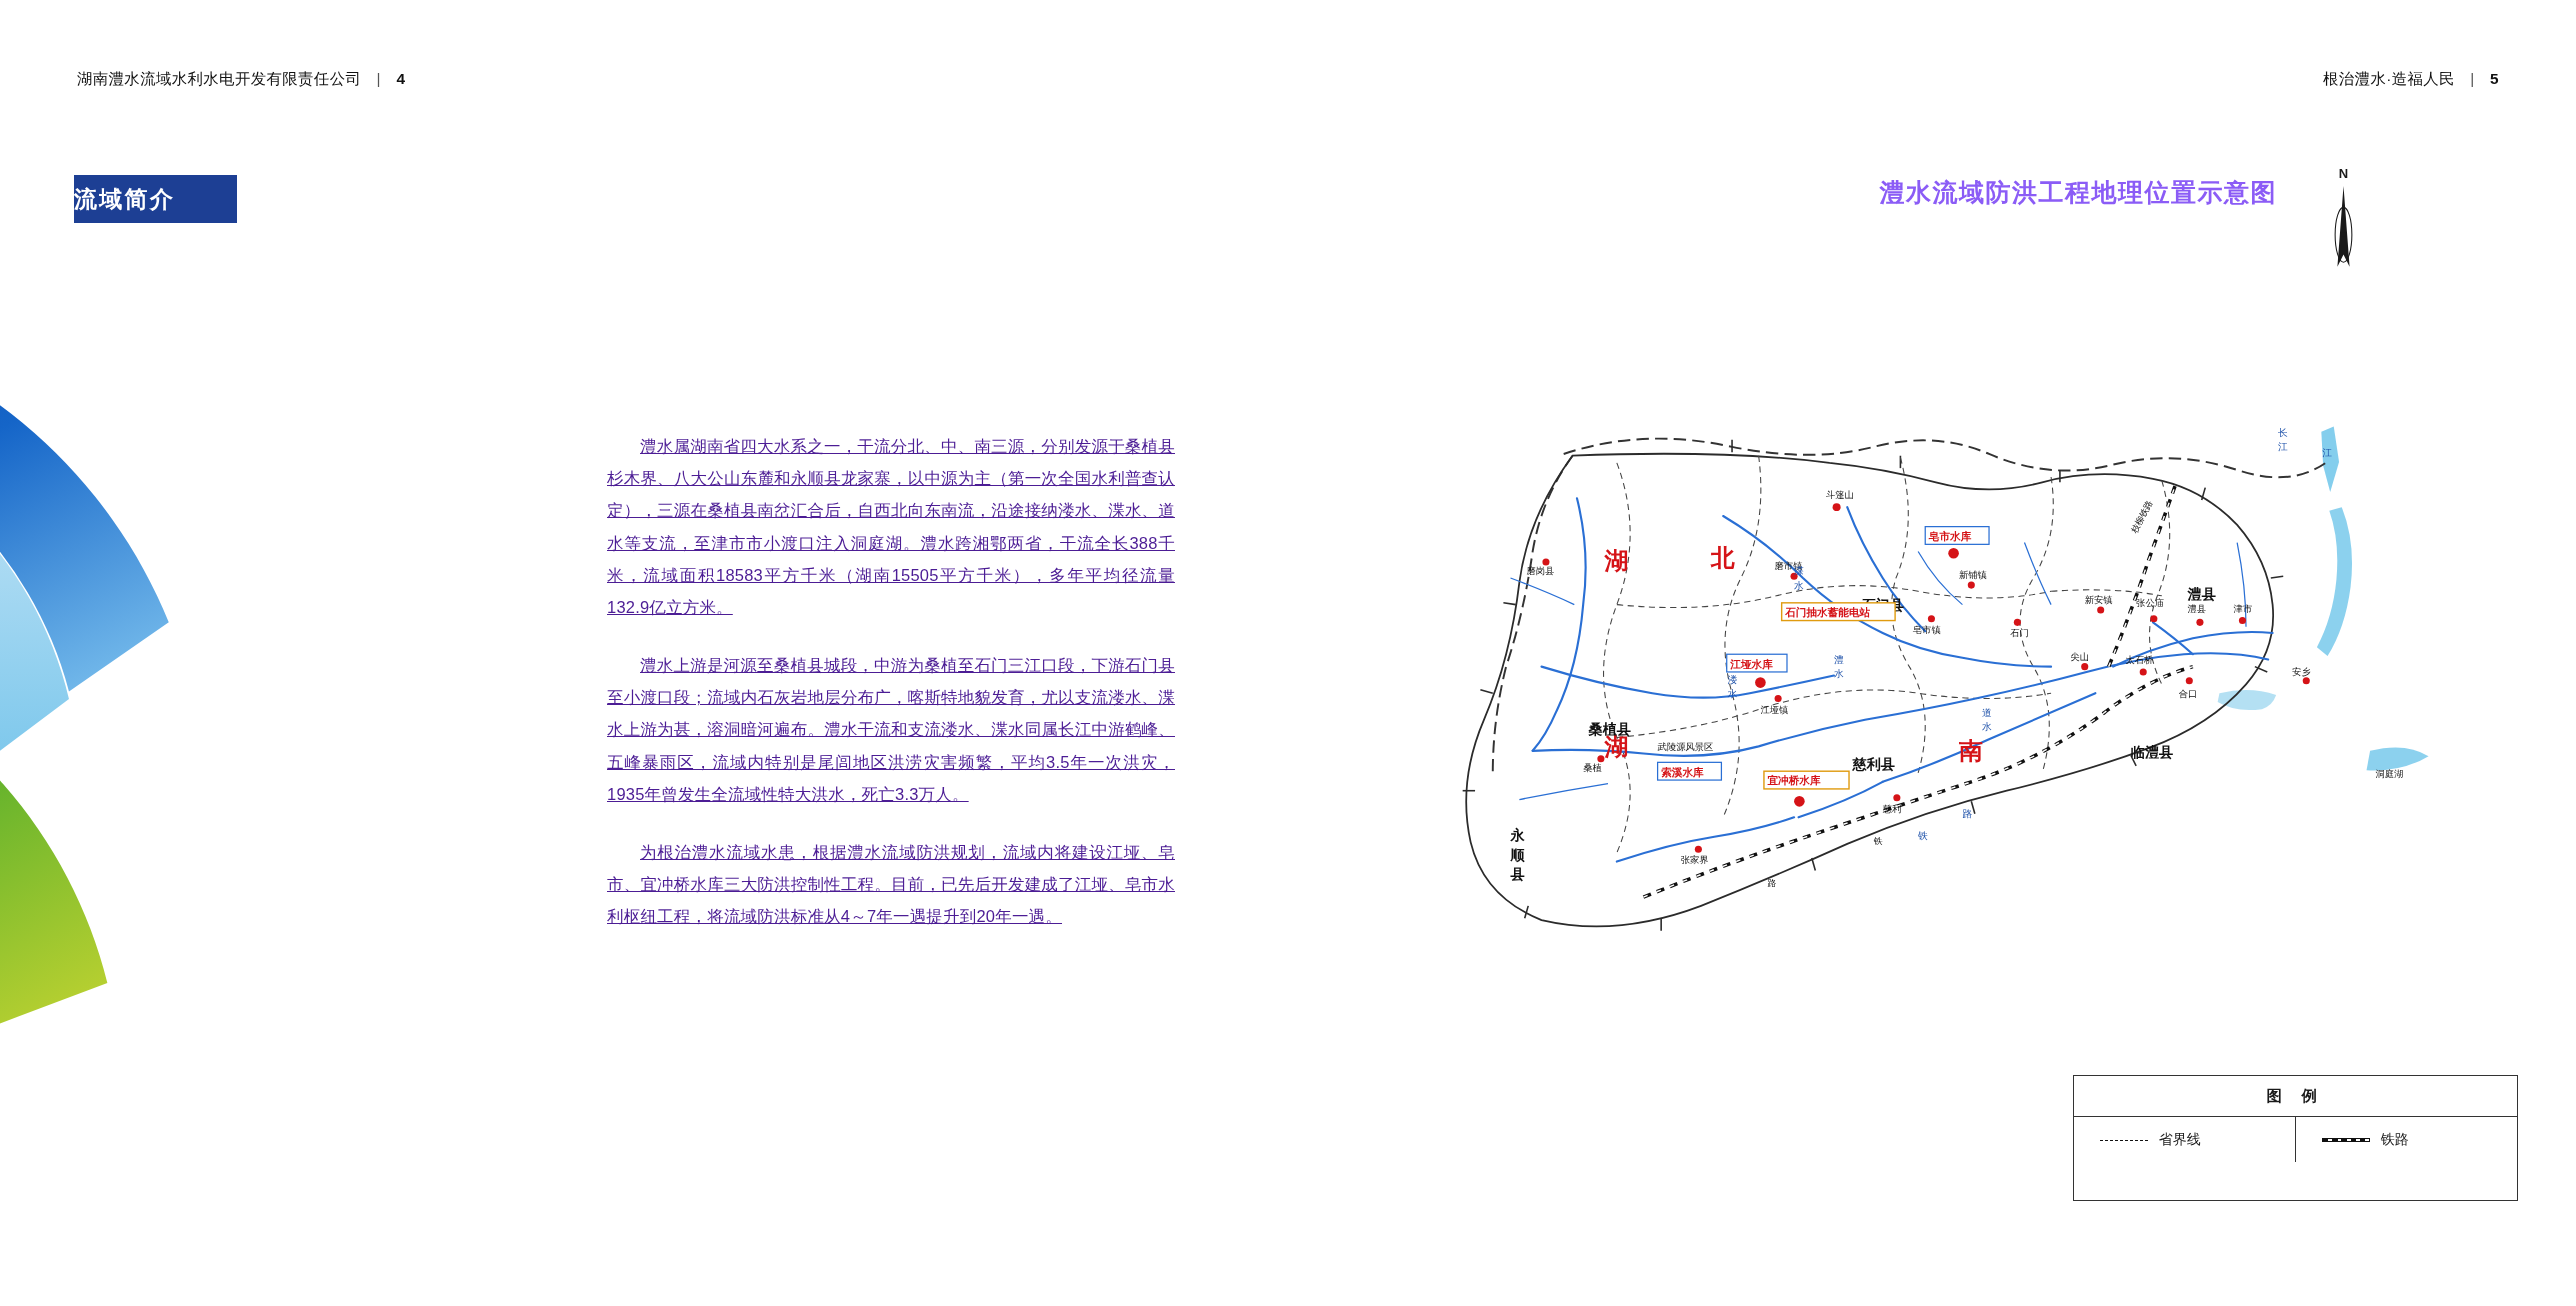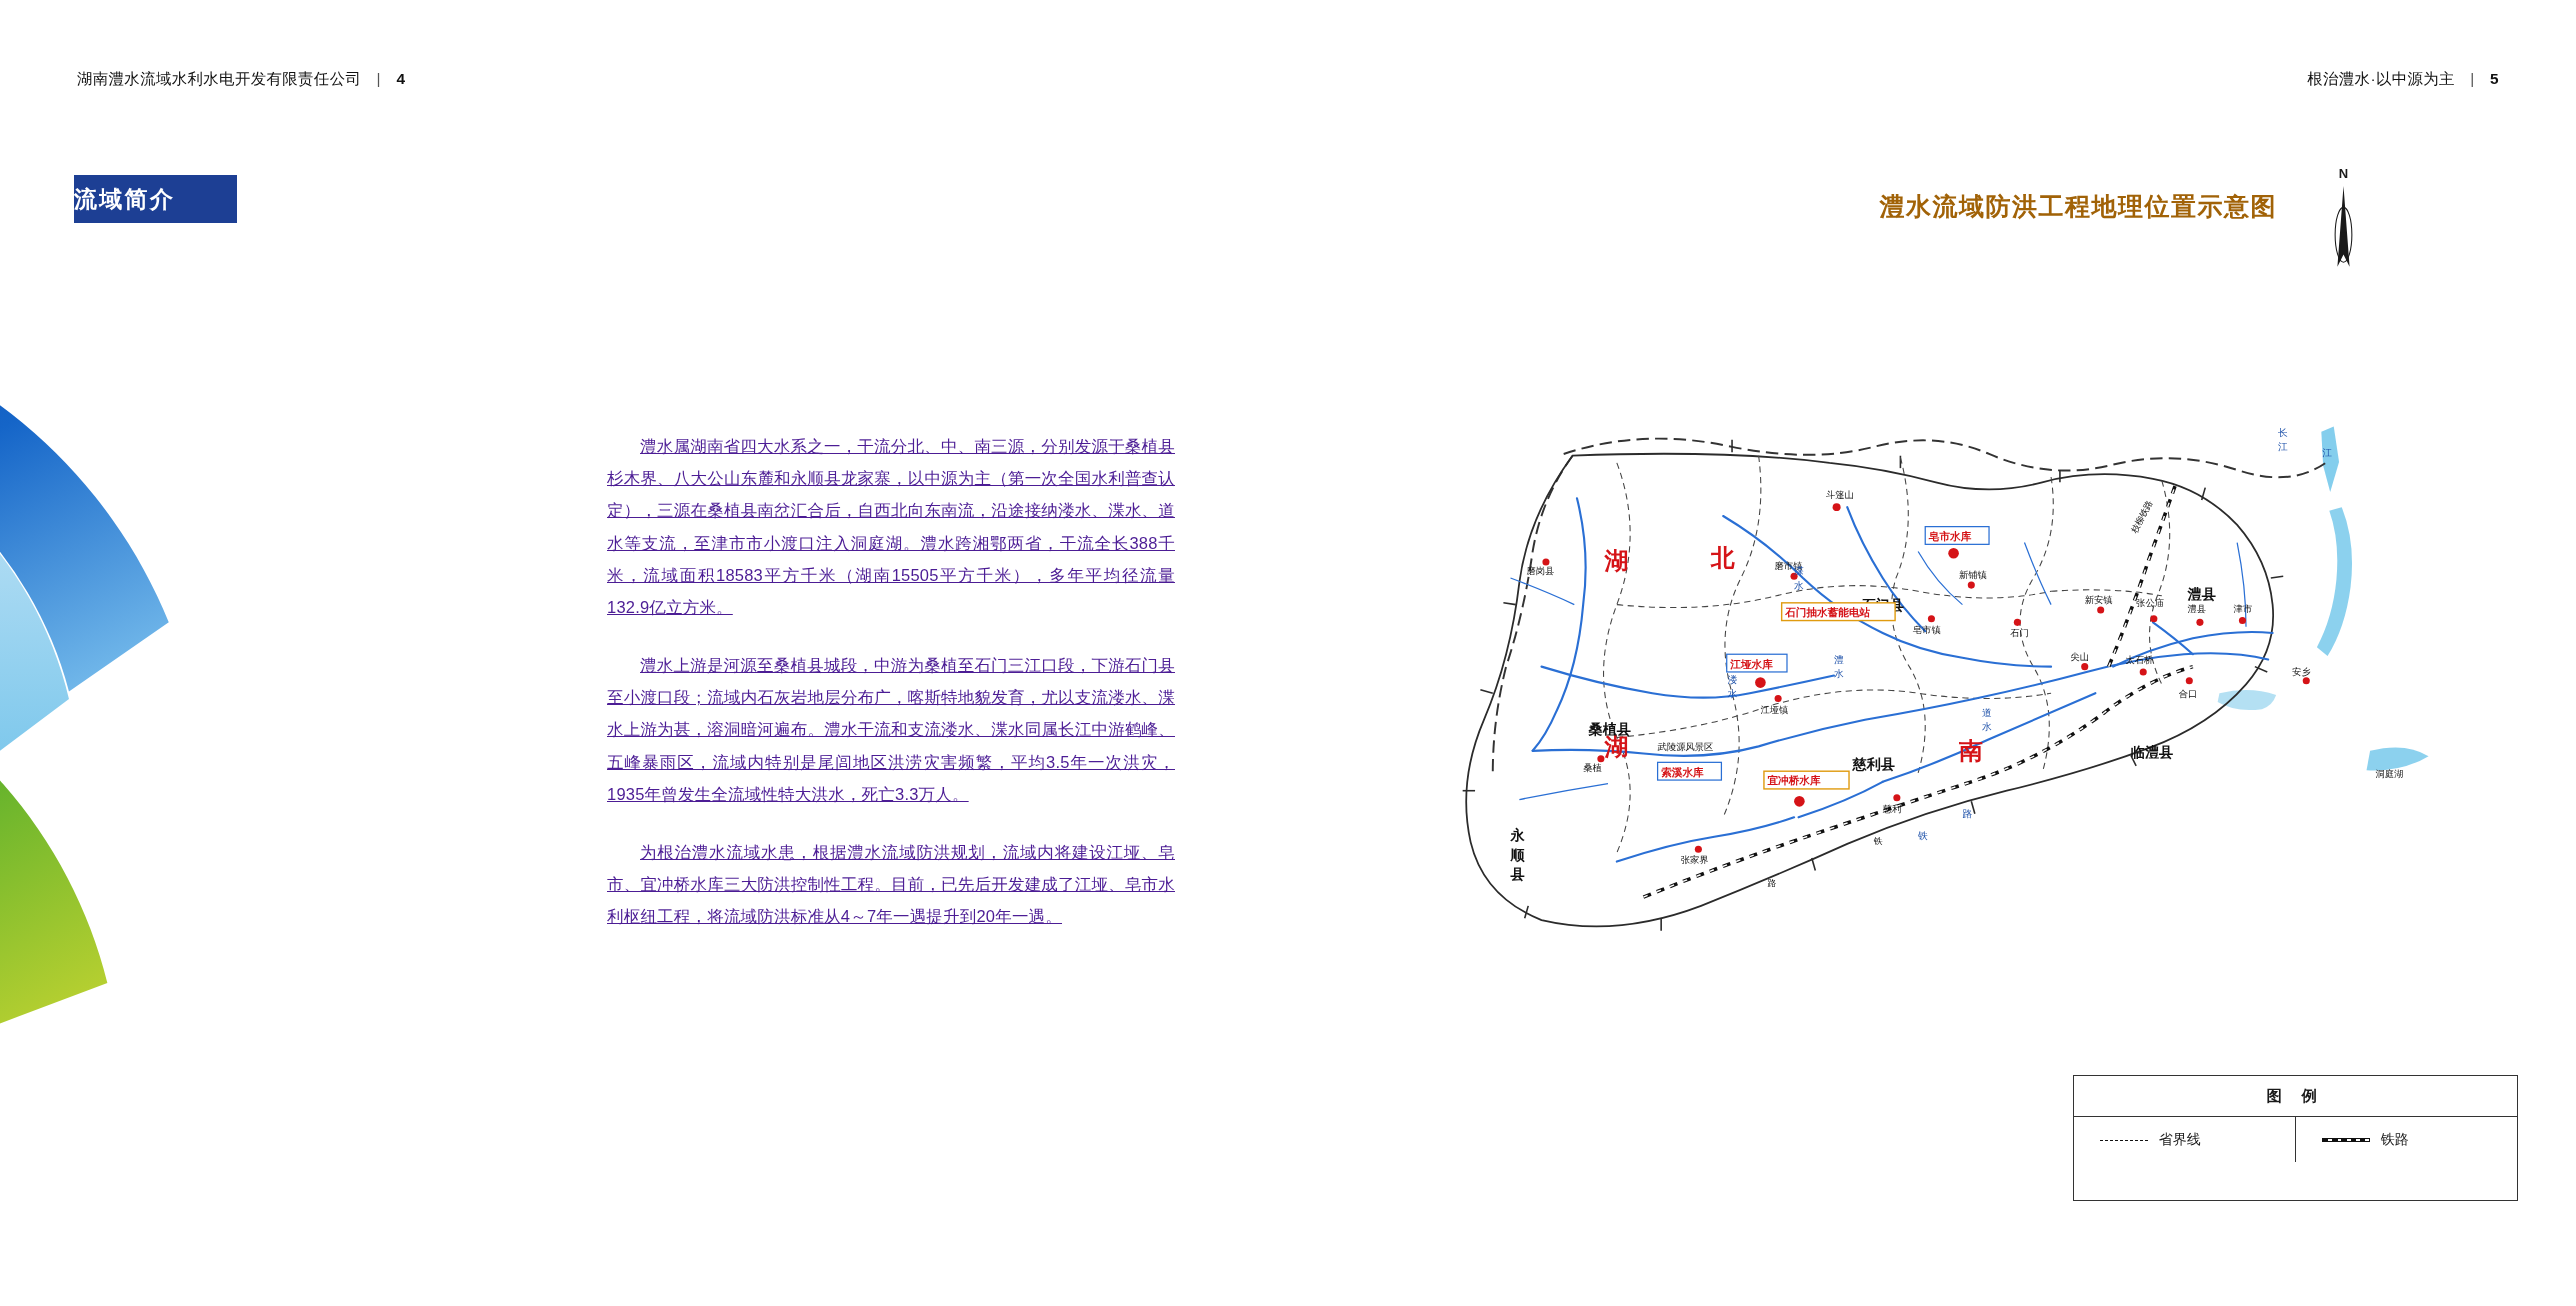--- a/index.html
+++ b/index.html
@@ -203,7 +203,7 @@
 </div>
 
 <div class="hdr hdr-right">
-  <span>根治澧水·以中源为主</span>
+  <span>根治澧水·造福人民</span>
   <span class="sep">|</span>
   <span class="pg">5</span>
 </div>

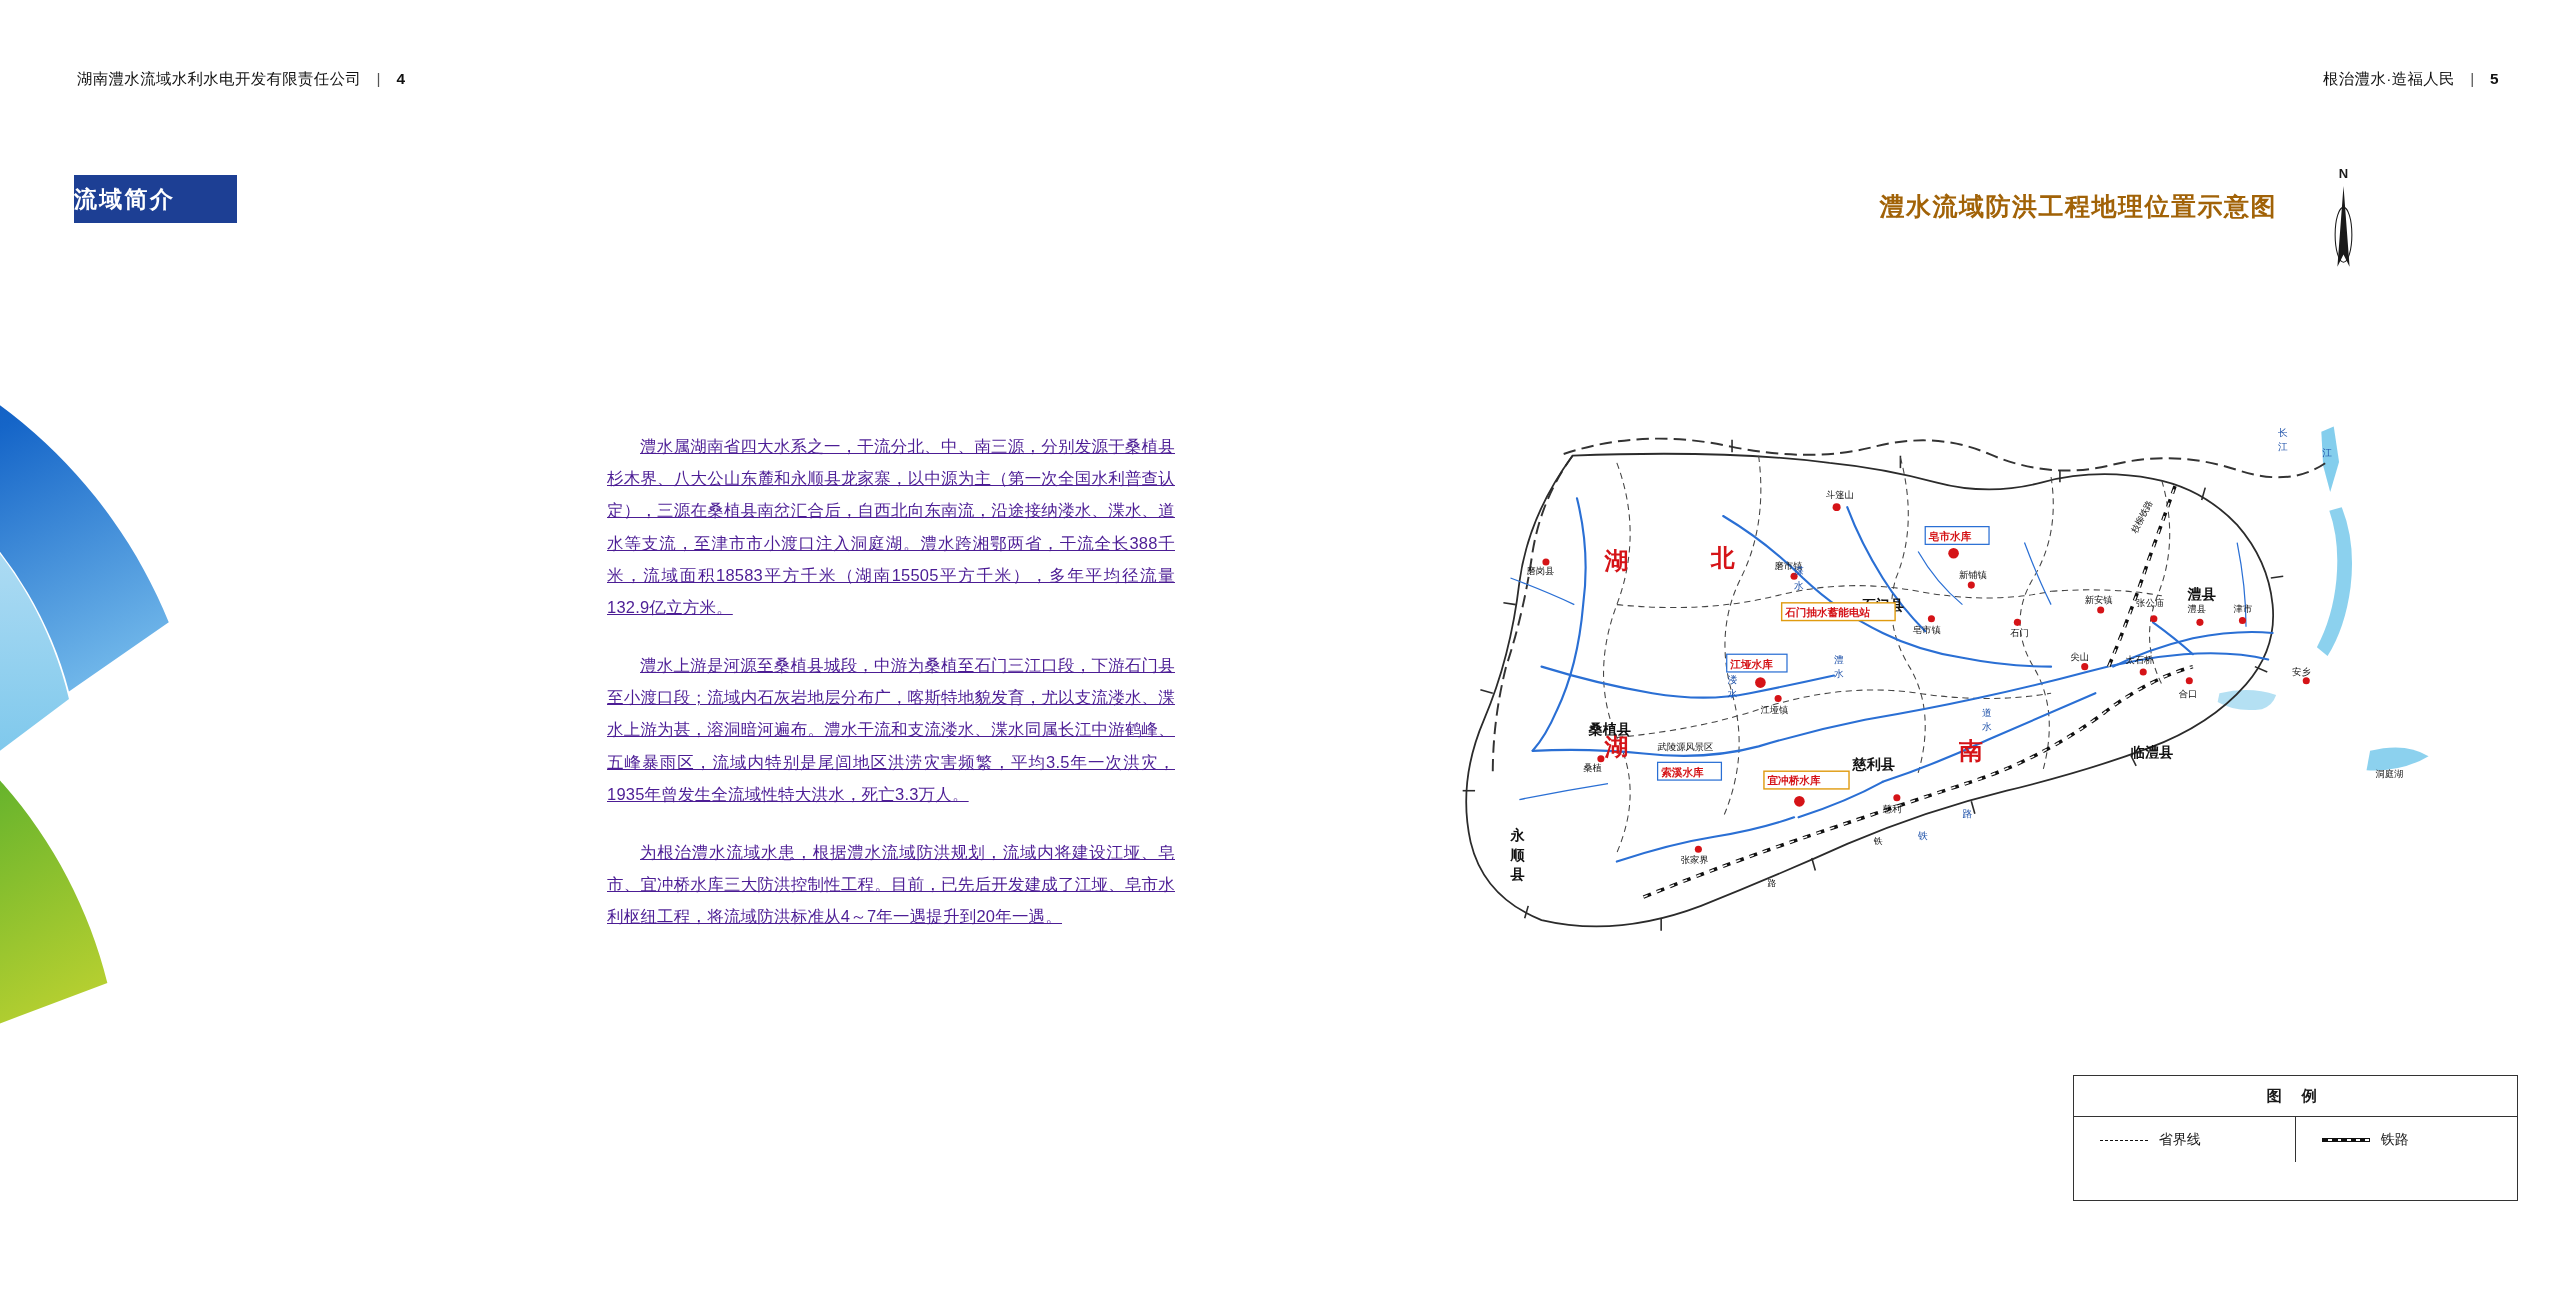--- a/index.html
+++ b/index.html
@@ -84,11 +84,11 @@
   .map-title {
     position: absolute;
     right: 299px;
-    top: 190px;
+    top: 176px;
     font-size: 25px;
     font-weight: bold;
     letter-spacing: 1.5px;
-    color: #a16207;
+    color: #8b5cf6;
     white-space: nowrap;
   }
   .compass {

